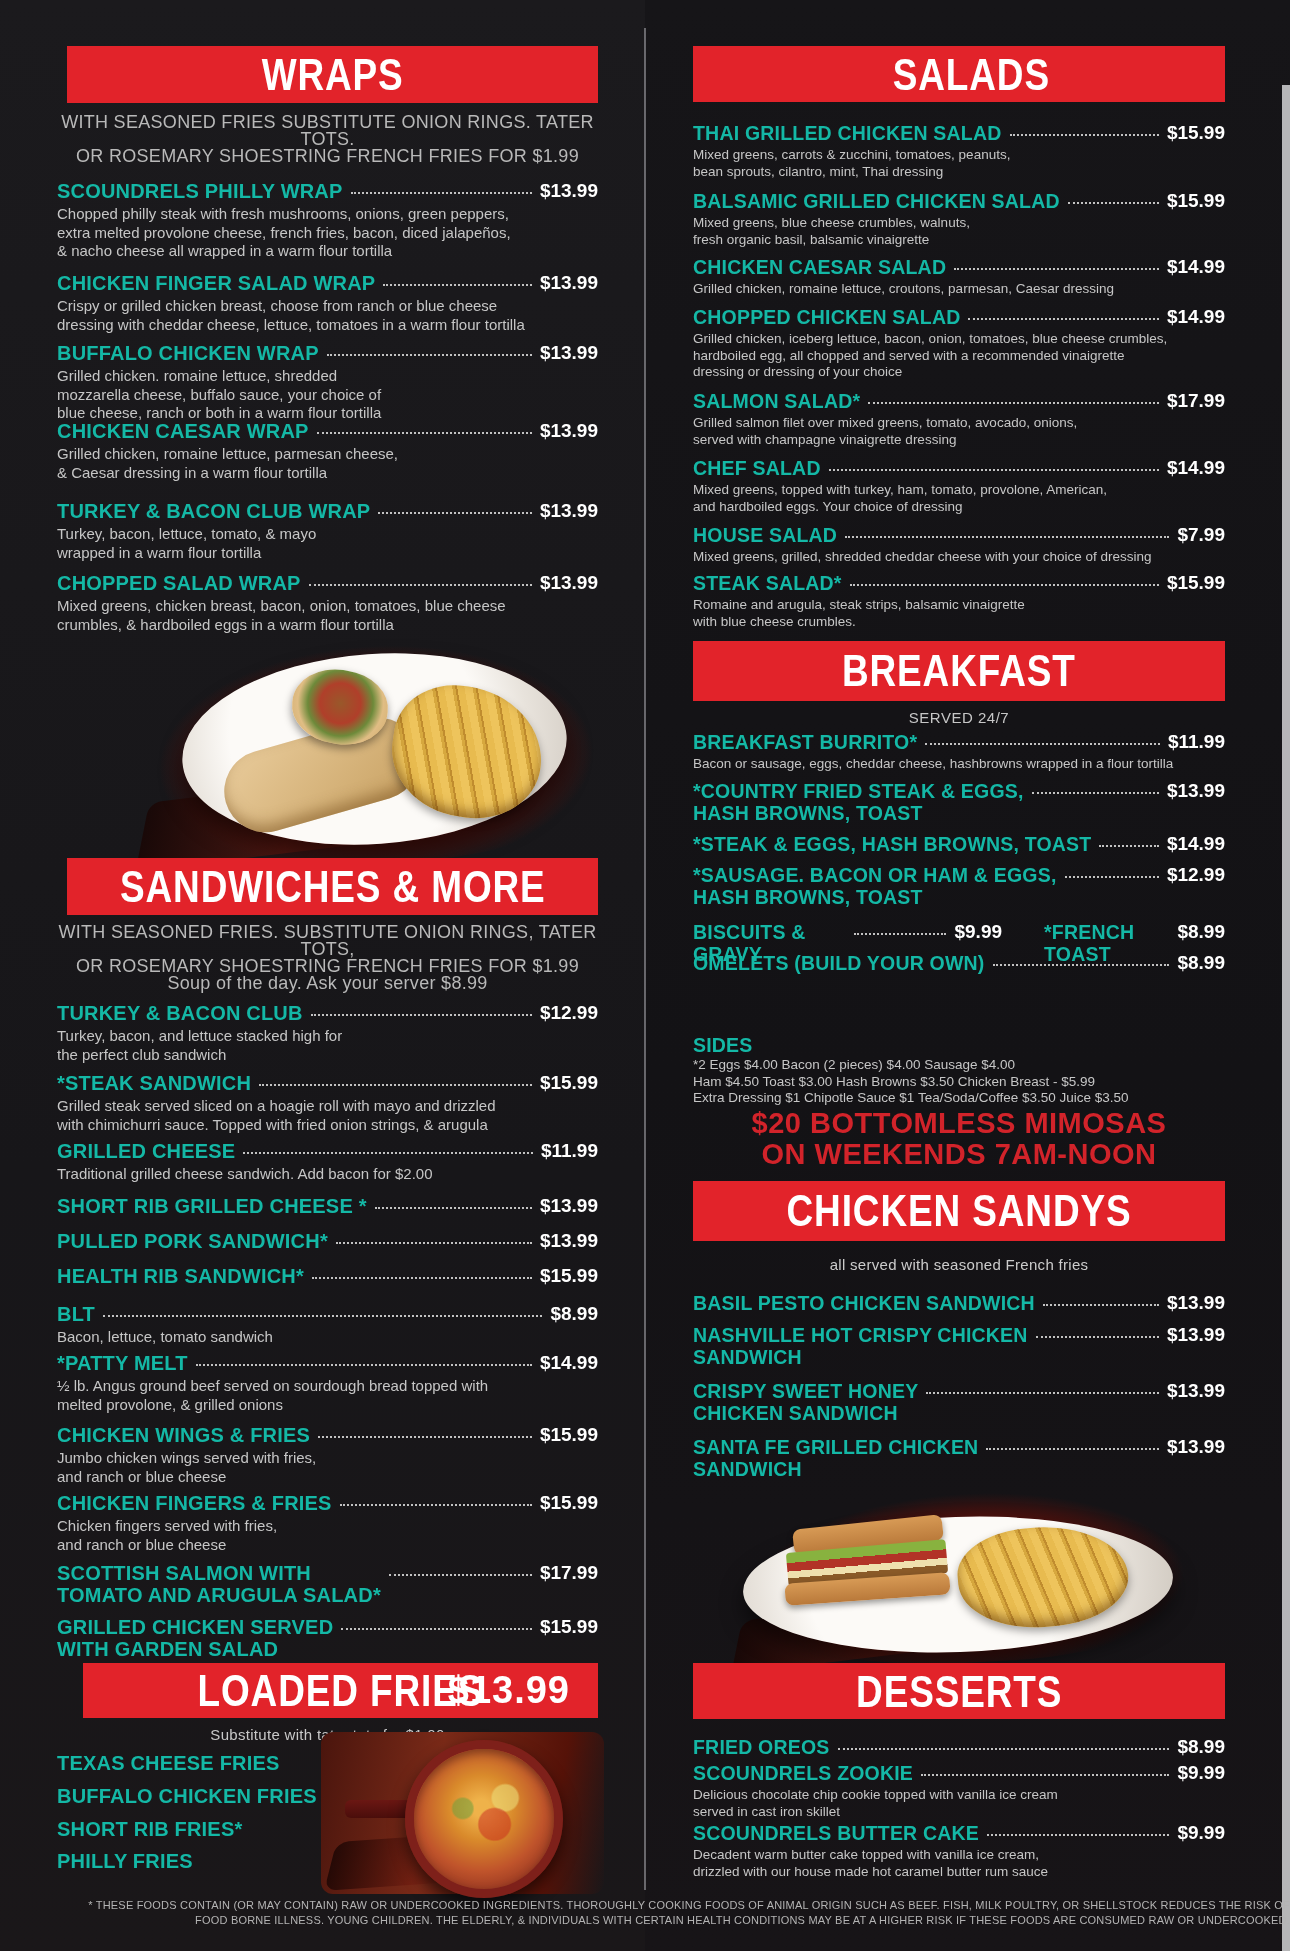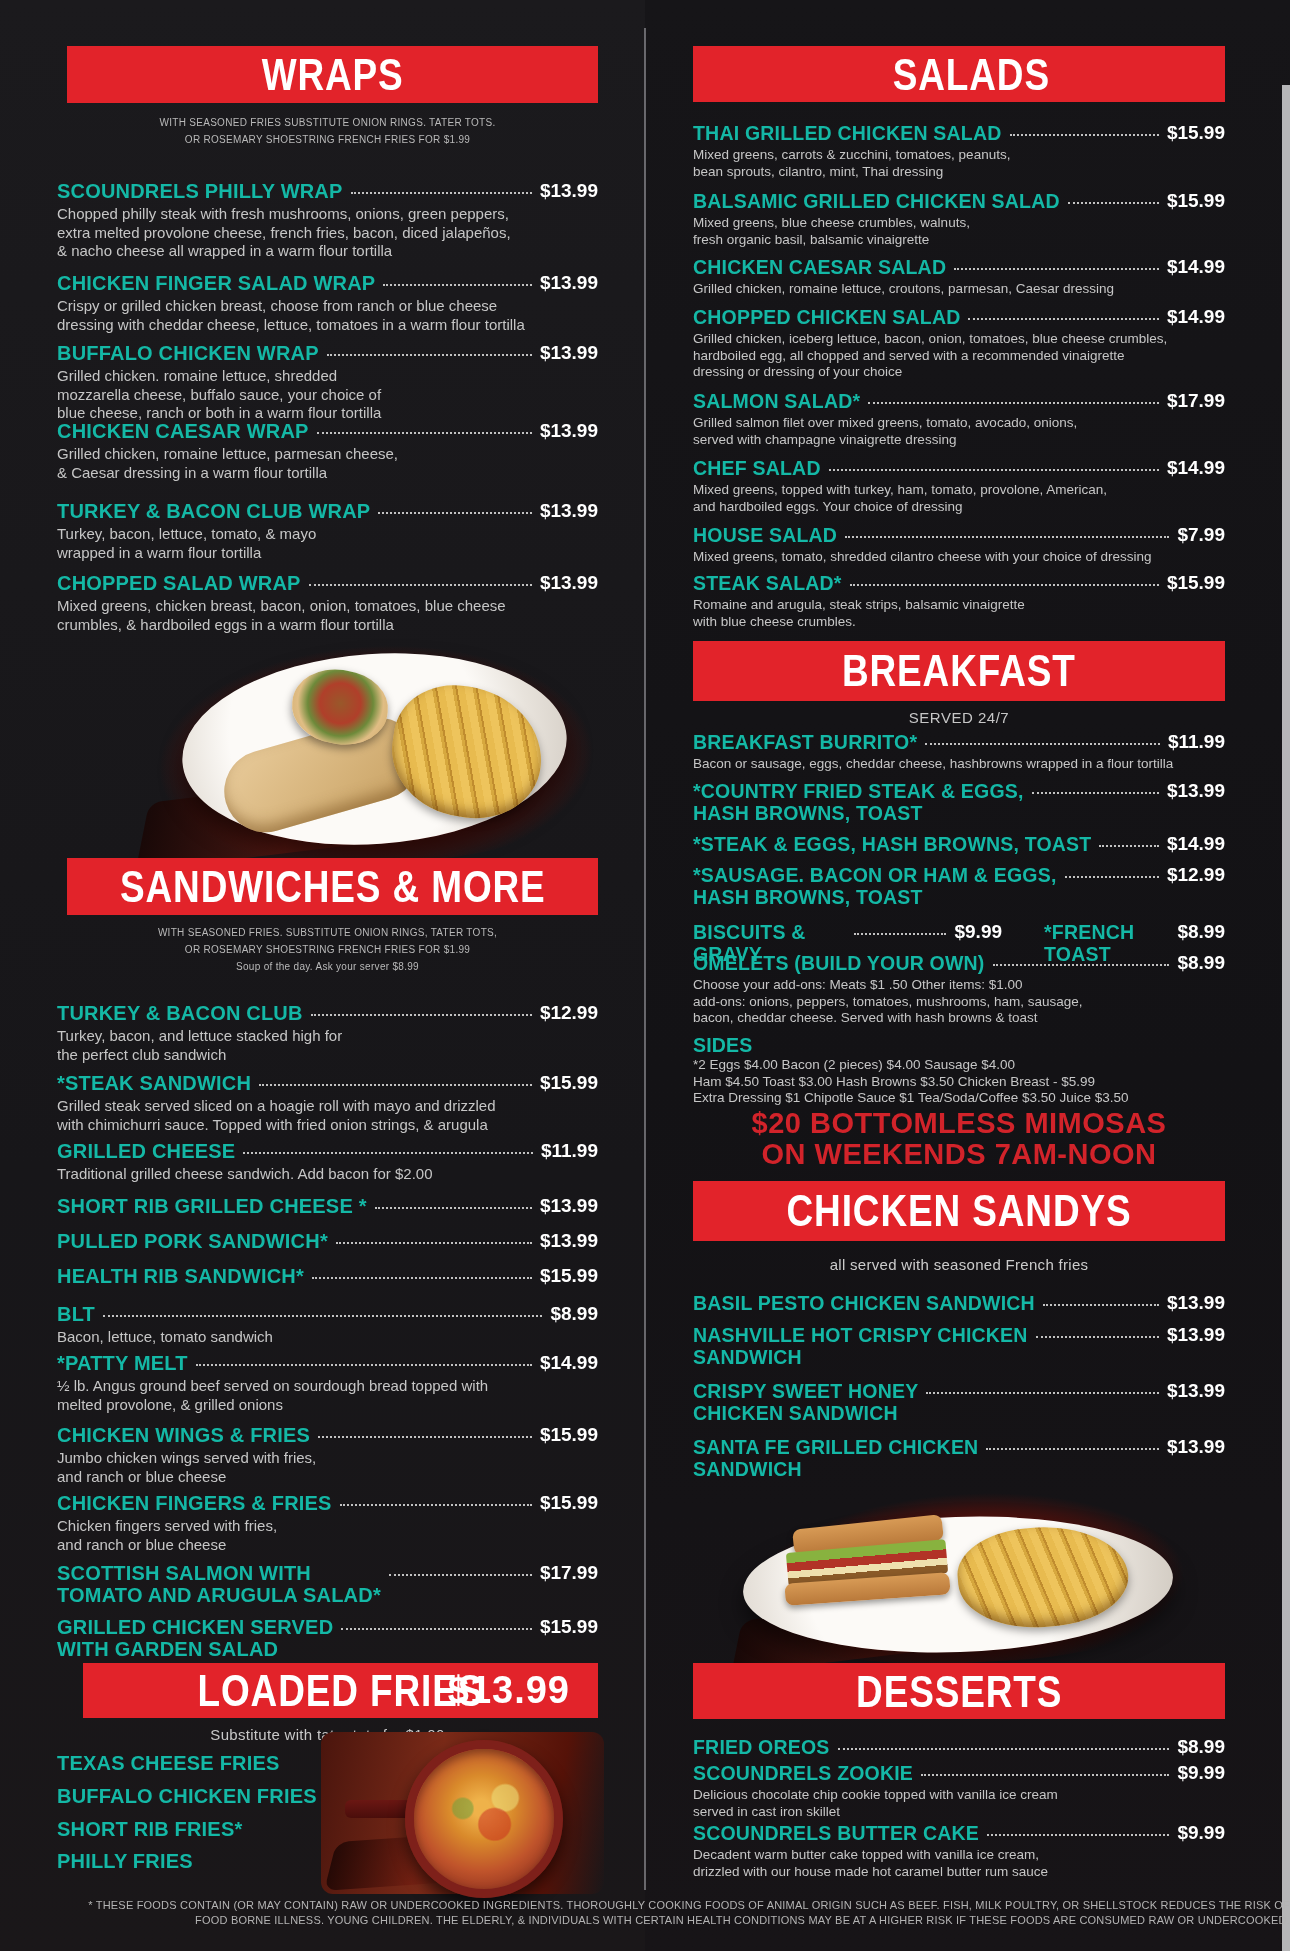--- a/index.html
+++ b/index.html
@@ -27,7 +27,7 @@
   .lfp{position:absolute;right:28px;top:0;font-size:38px;}
 
   .note{position:absolute;left:0;right:0;text-align:center;color:#b9b9b9;
-    font-size:10px;line-height:17px;white-space:pre-line;letter-spacing:.3px;}
+    font-size:18px;line-height:17px;white-space:pre-line;letter-spacing:.3px;}
   .served{position:absolute;left:0;right:0;text-align:center;color:#c7c7c7;font-size:15px;letter-spacing:.5px;}
 
   .mi{position:absolute;left:0;right:0;}

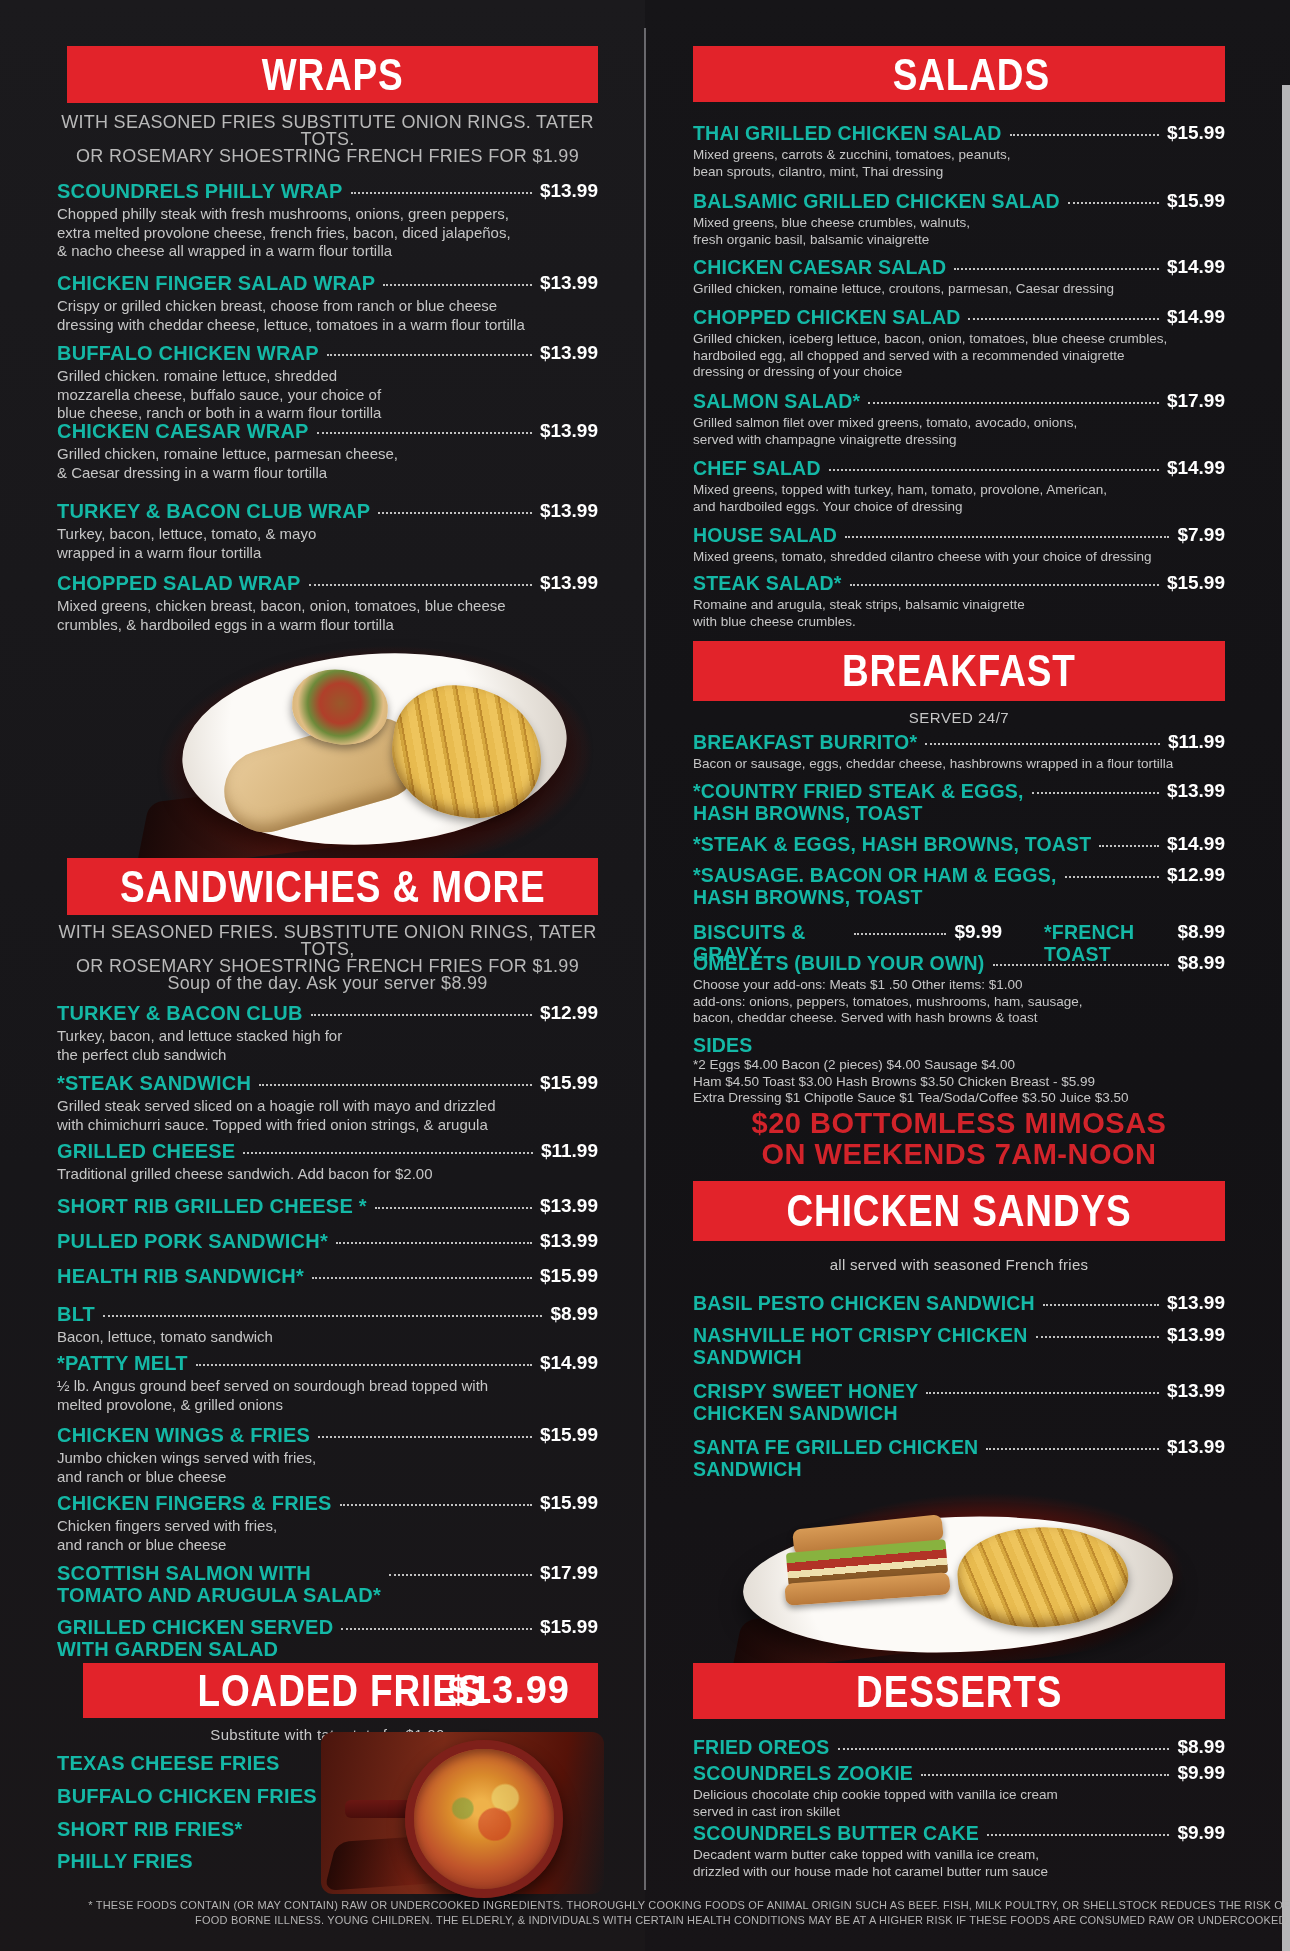--- a/index.html
+++ b/index.html
@@ -342,7 +342,7 @@
         <span class="l"></span>
         <span class="p">$7.99</span>
       </div>
-    <div class="d">Mixed greens, tomato, shredded cilantro cheese with your choice of dressing</div>
+    <div class="d">Mixed greens, grilled, shredded cheddar cheese with your choice of dressing</div>
   </div>
   <div class="mi" style="top:572px">
     <div class="r">

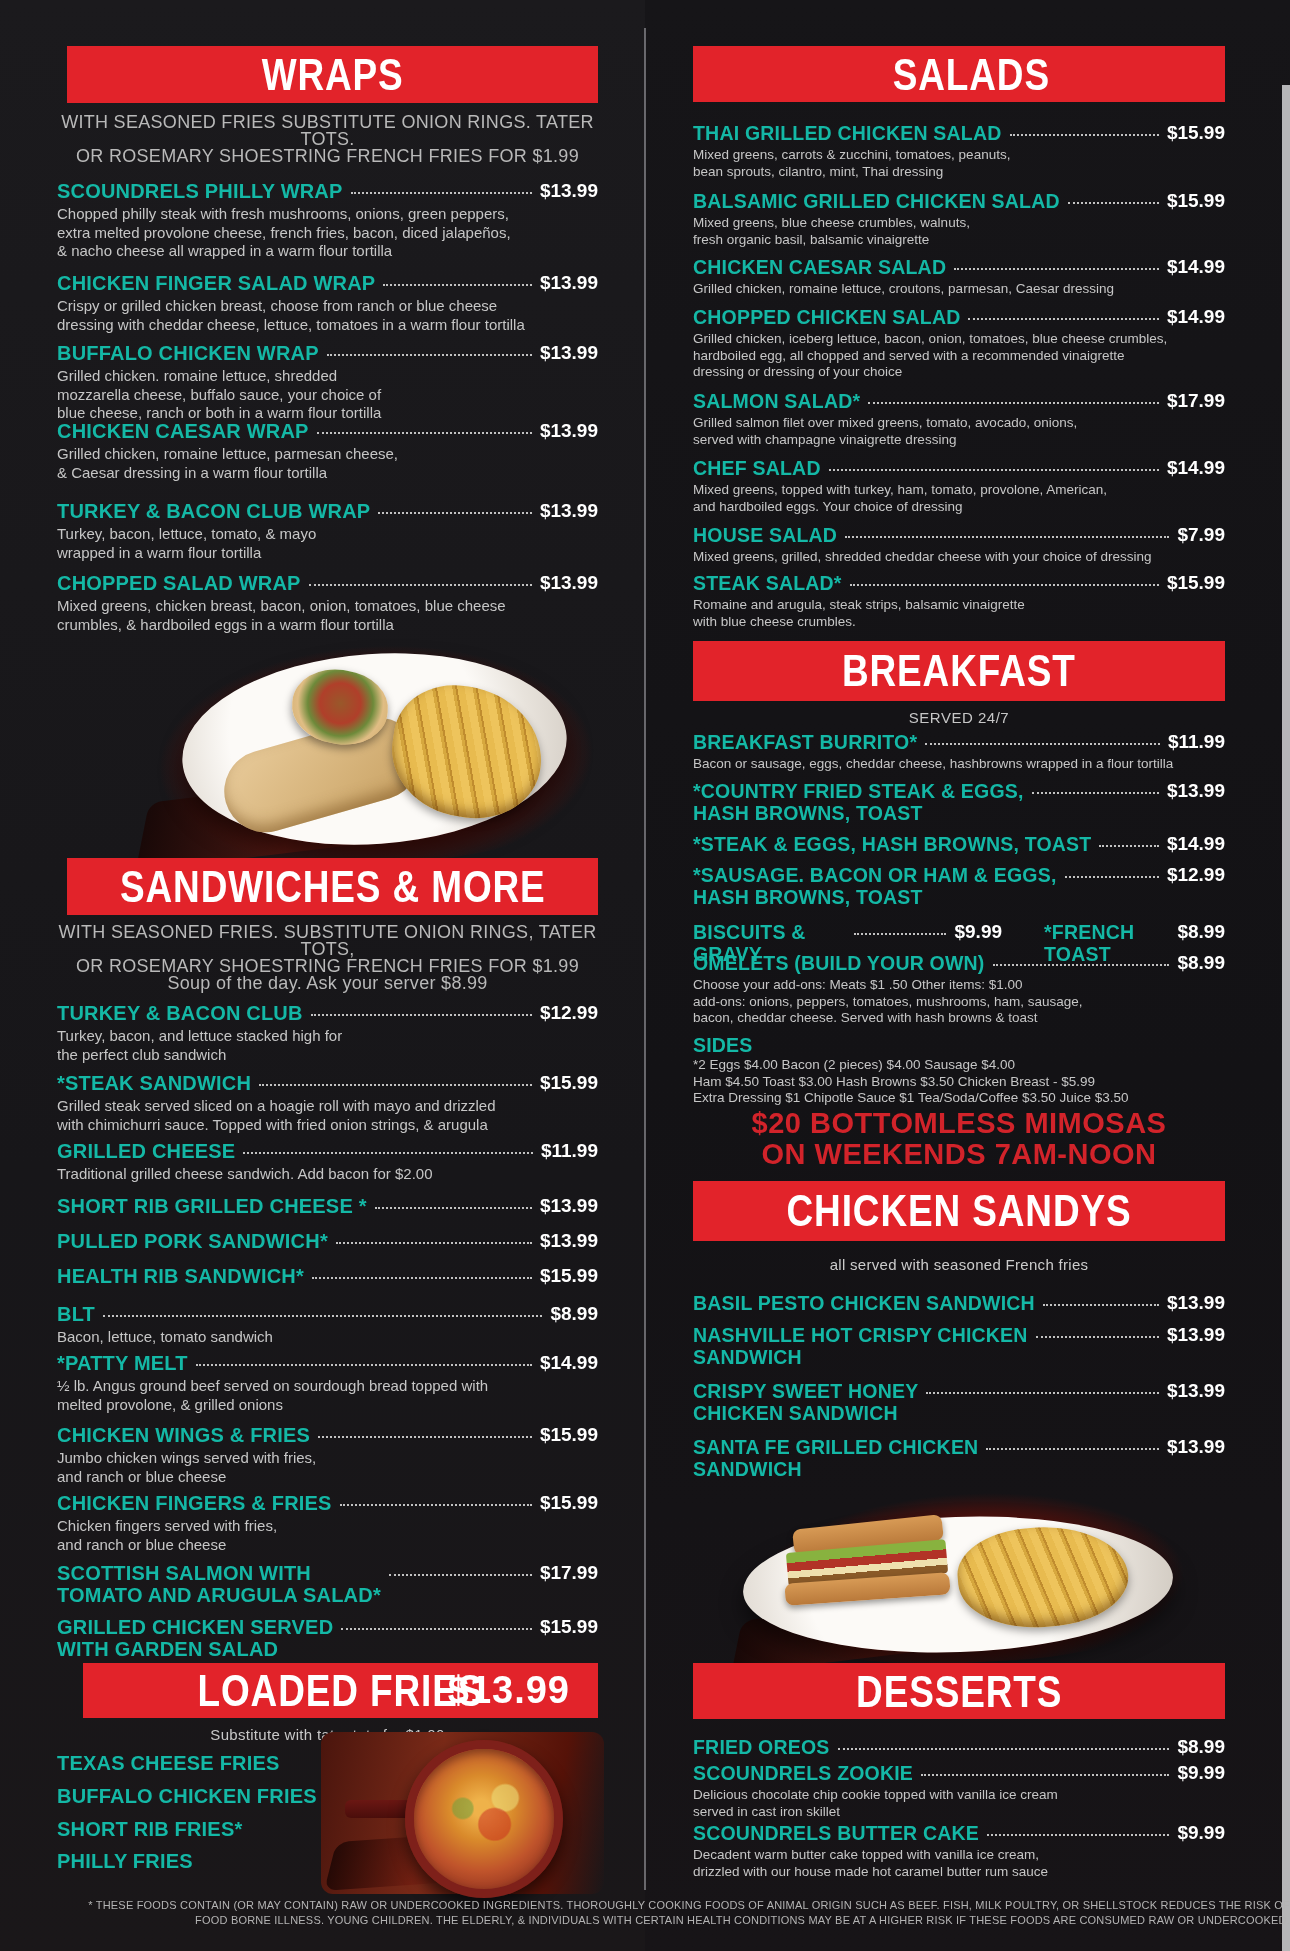--- a/index.html
+++ b/index.html
@@ -405,9 +405,6 @@
         <span class="l"></span>
         <span class="p">$8.99</span>
       </div>
-    <div class="d">Choose your add-ons: Meats $1 .50 Other items: $1.00
-add-ons: onions, peppers, tomatoes, mushrooms, ham, sausage,
-bacon, cheddar cheese. Served with hash browns &amp; toast</div>
   </div>
 
   <div class="mi" style="top:1034px">

